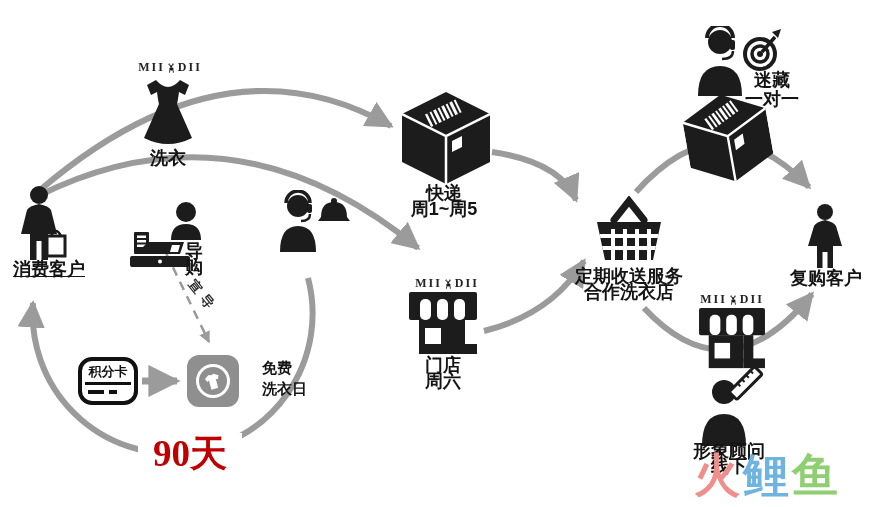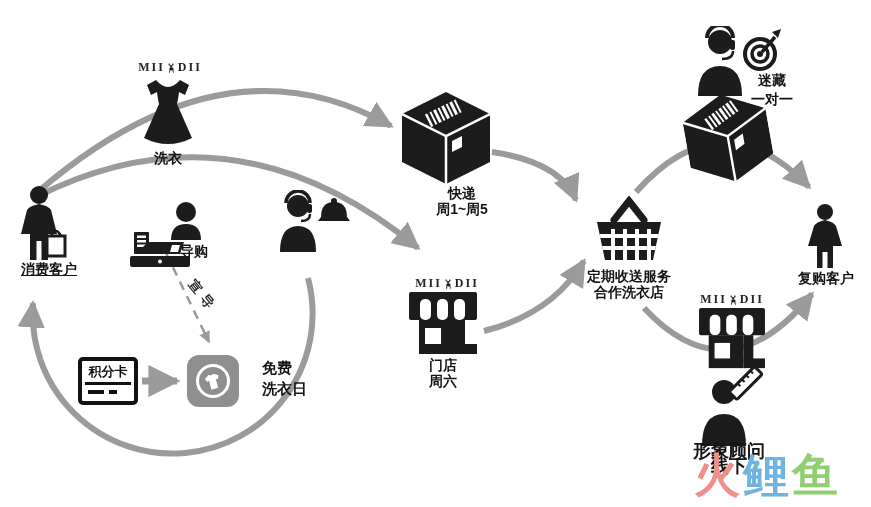--- a/index.html
+++ b/index.html
@@ -9,7 +9,7 @@
   svg{display:block;}
   .ic{fill:#1c1c1c;}
   .lbl{position:absolute;font-weight:bold;color:#141414;text-align:center;
-       font-size:14px;line-height:16px;z-index:4;}
+       font-size:18px;line-height:16px;z-index:4;}
   .brand{position:absolute;font-family:"Liberation Serif",serif;font-weight:bold;
          font-size:12px;letter-spacing:2px;color:#242424;text-align:center;z-index:4;
          display:flex;align-items:flex-end;justify-content:center;gap:1px;}

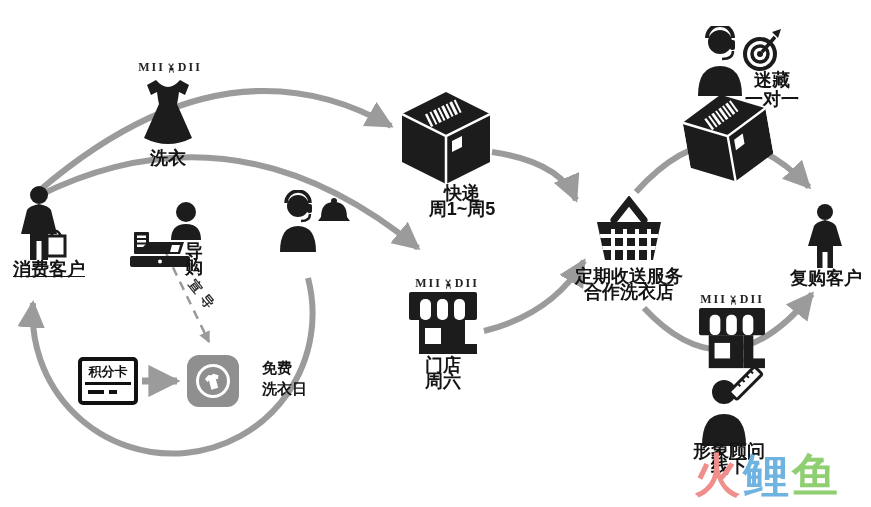--- a/index.html
+++ b/index.html
@@ -167,7 +167,7 @@
         <polygon points="50,49 60,44 60,55 50,60" fill="#fff"></polygon>
       </svg>
     </div>
-    <div class="lbl" style="left:414px;top:185px;width:96px;">
+    <div class="lbl" style="left:396px;top:185px;width:96px;">
       <div>快递</div>
       <div>周1~周5</div>
     </div>

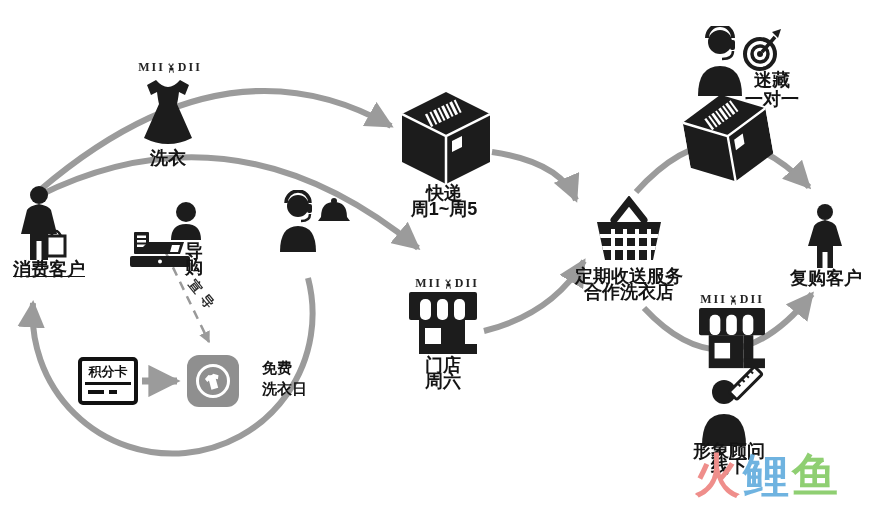--- a/index.html
+++ b/index.html
@@ -23,7 +23,7 @@
   .appico{position:absolute;left:187px;top:355px;width:52px;height:52px;background:#8f8f8f;
           border-radius:12px;display:flex;align-items:center;justify-content:center;z-index:3;}
   .pcard{position:absolute;left:78px;top:357px;width:60px;height:48px;box-sizing:border-box;
-         border:4px solid #111;border-radius:5px;background:#fff;z-index:3;}
+         border:4px solid #111;border-radius:14px;background:#fff;z-index:3;}
   .pcard-top{margin:2px 3px 0;border-bottom:3px solid #111;text-align:center;
              font-size:13px;font-weight:bold;color:#111;padding-bottom:1px;}
   .pcard-dashes{display:flex;gap:5px;margin:5px 0 0 6px;}

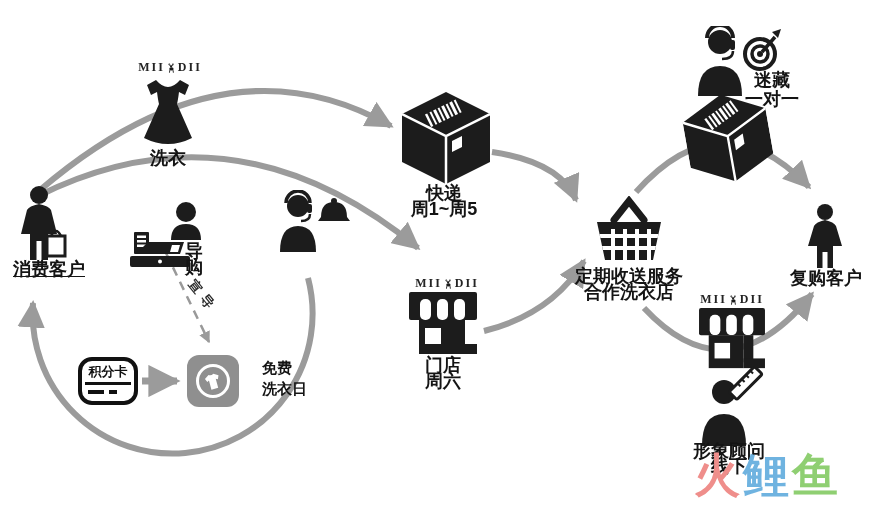--- a/index.html
+++ b/index.html
@@ -147,6 +147,7 @@
       <div>洗衣日</div>
     </div>
 
+    <div class="cycle">90天</div>
 
     <div class="node" style="left:402px;top:92px;">
       <svg width="88" height="92" viewBox="0 0 88 92">

